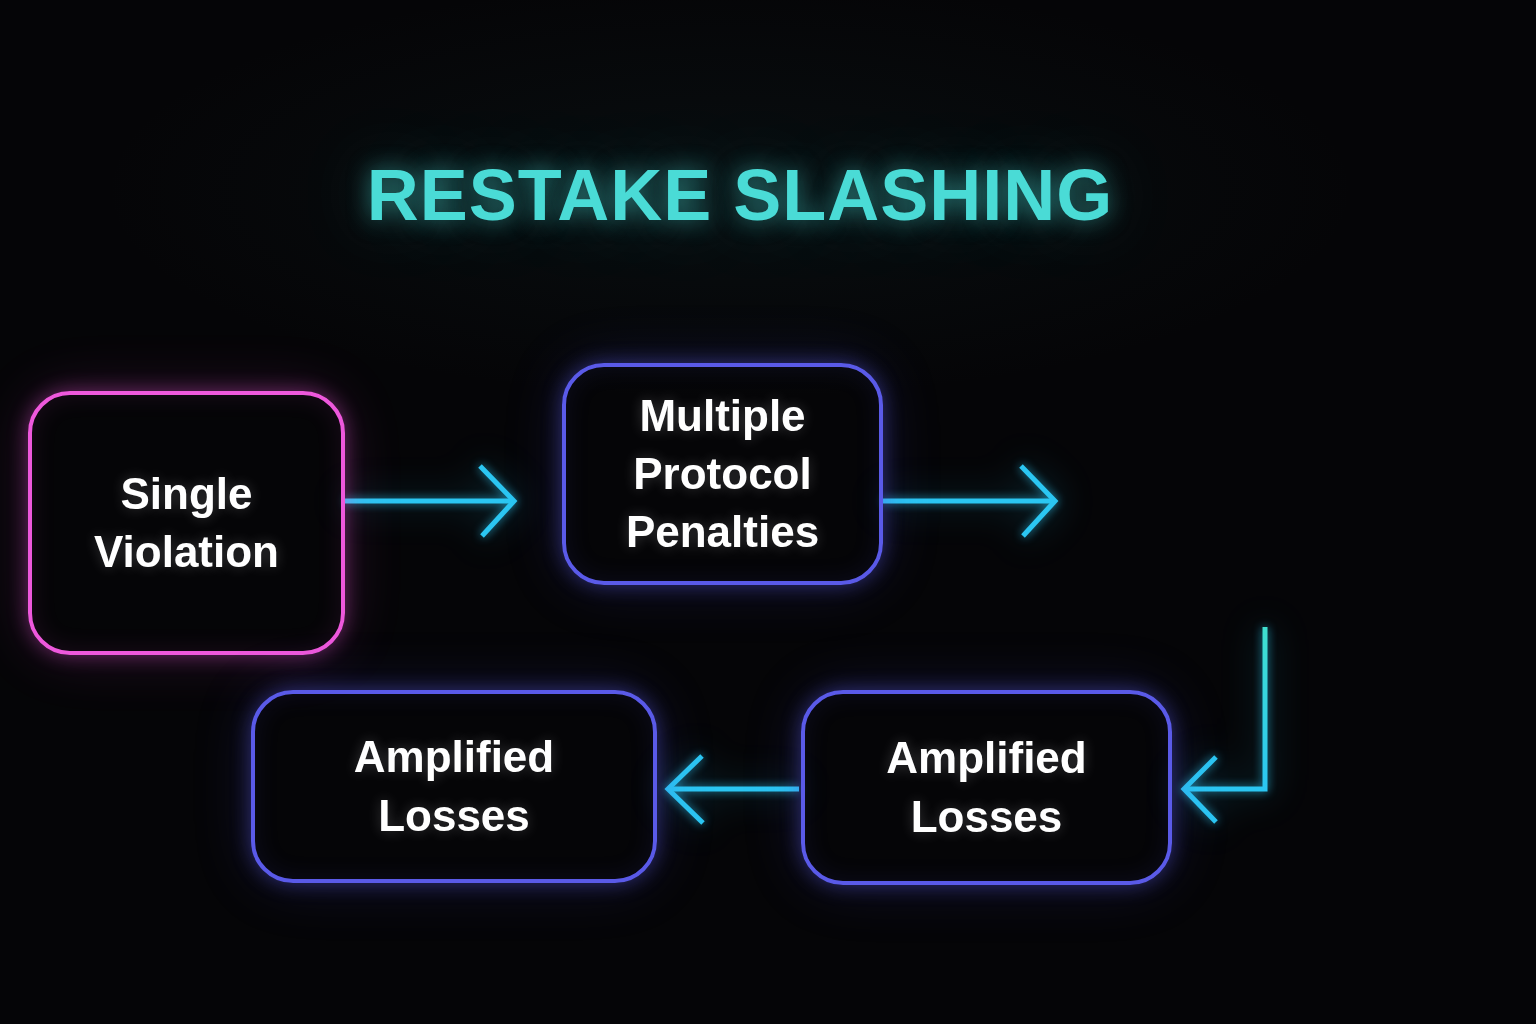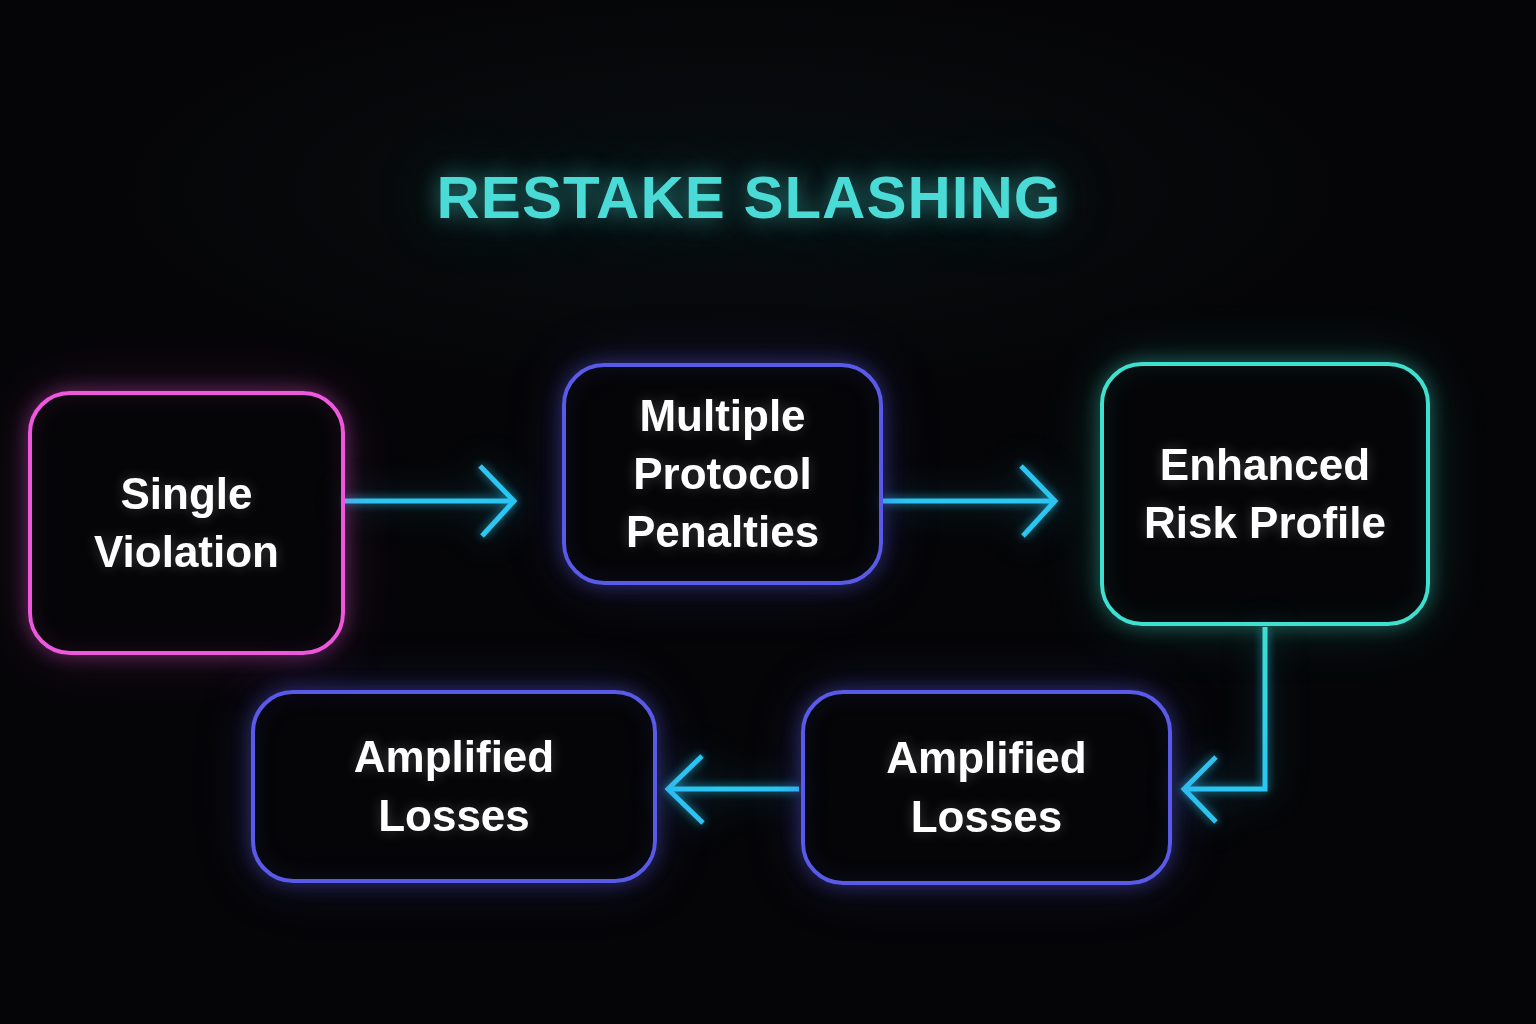--- a/index.html
+++ b/index.html
@@ -20,9 +20,9 @@
     left: 732px;
     top: 146px;
     transform: translateX(-50%);
-    margin: 17px;
+    margin: 8px;
     white-space: nowrap;
-    font-size: 60px;
+    font-size: 72px;
     font-weight: bold;
     letter-spacing: 1px;
     color: #4adbd6;

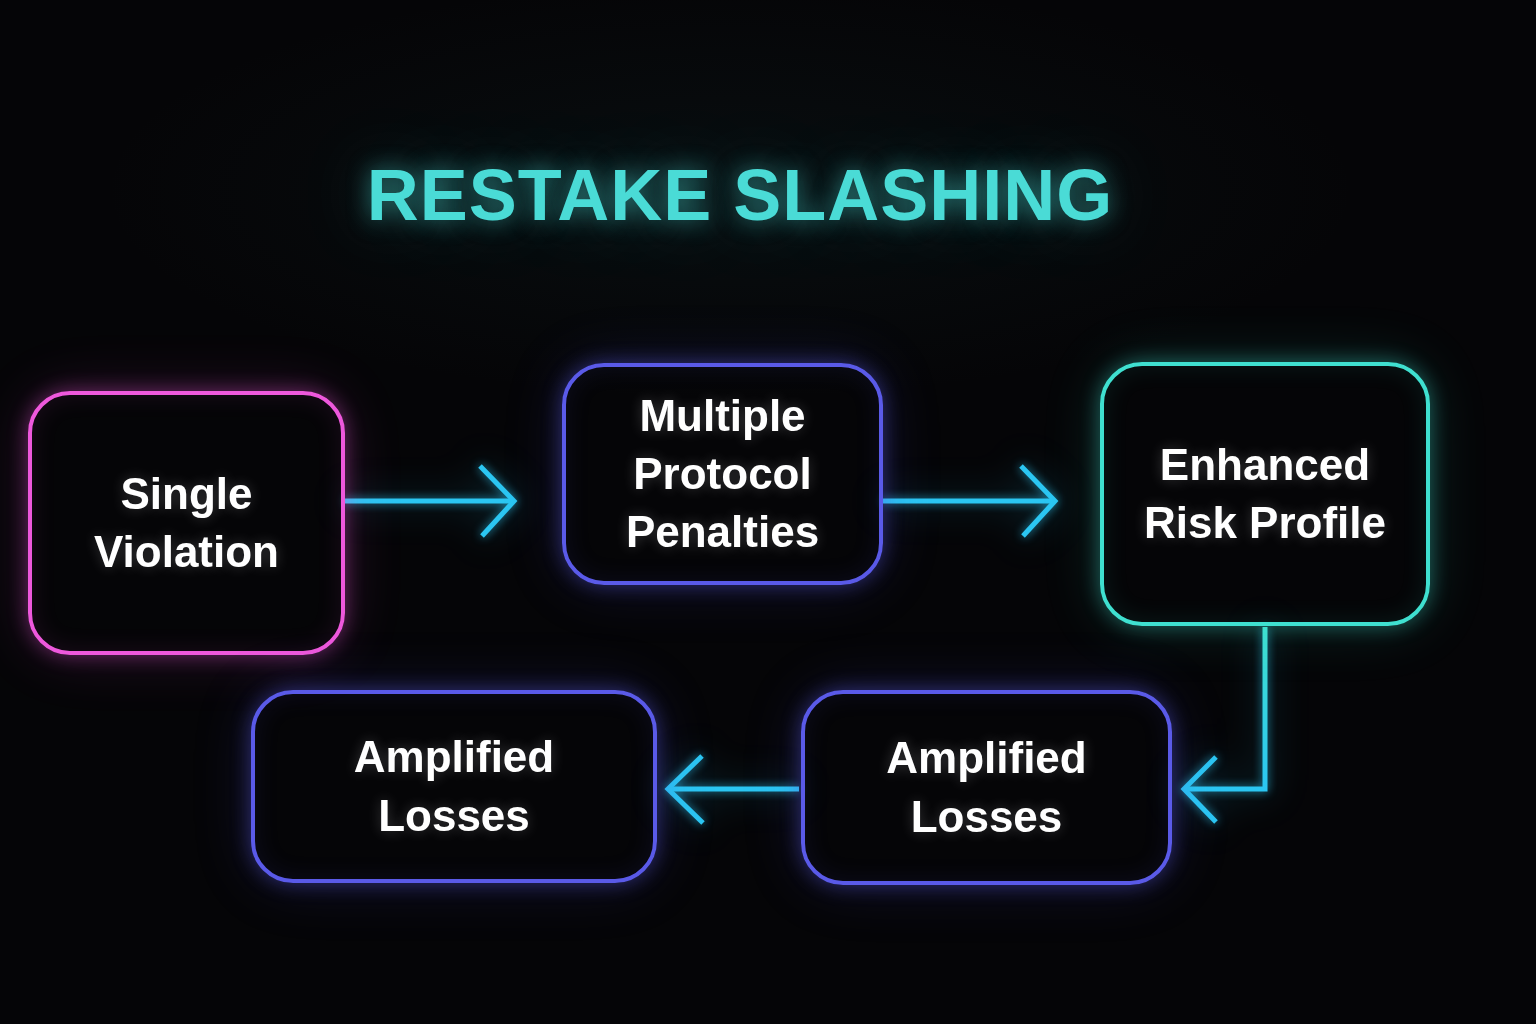--- a/index.html
+++ b/index.html
@@ -123,10 +123,6 @@
 Penalties</span>
   </div>
 
-  <div class="node node-3 node-teal">
-    <span class="node-label">Enhanced
-Risk Profile</span>
-  </div>
 
   <div class="node node-4 node-violet">
     <span class="node-label">Amplified

